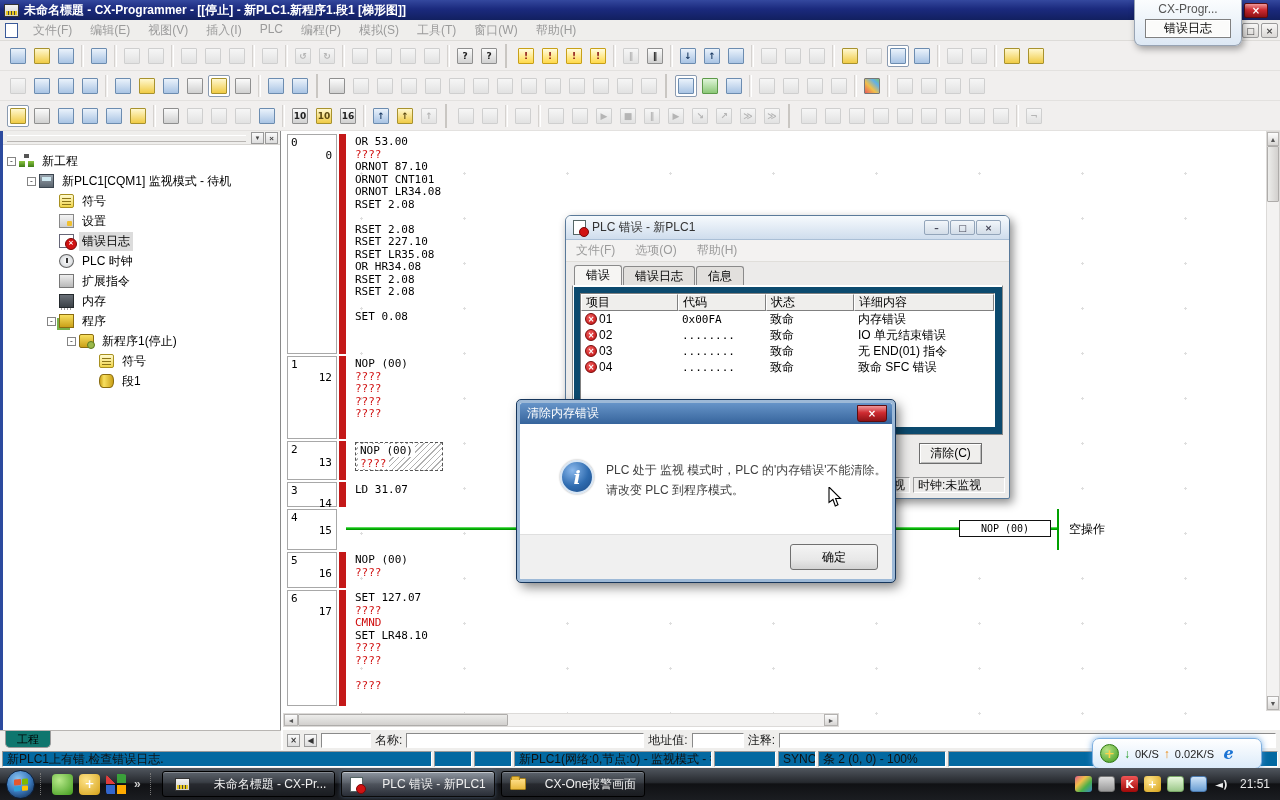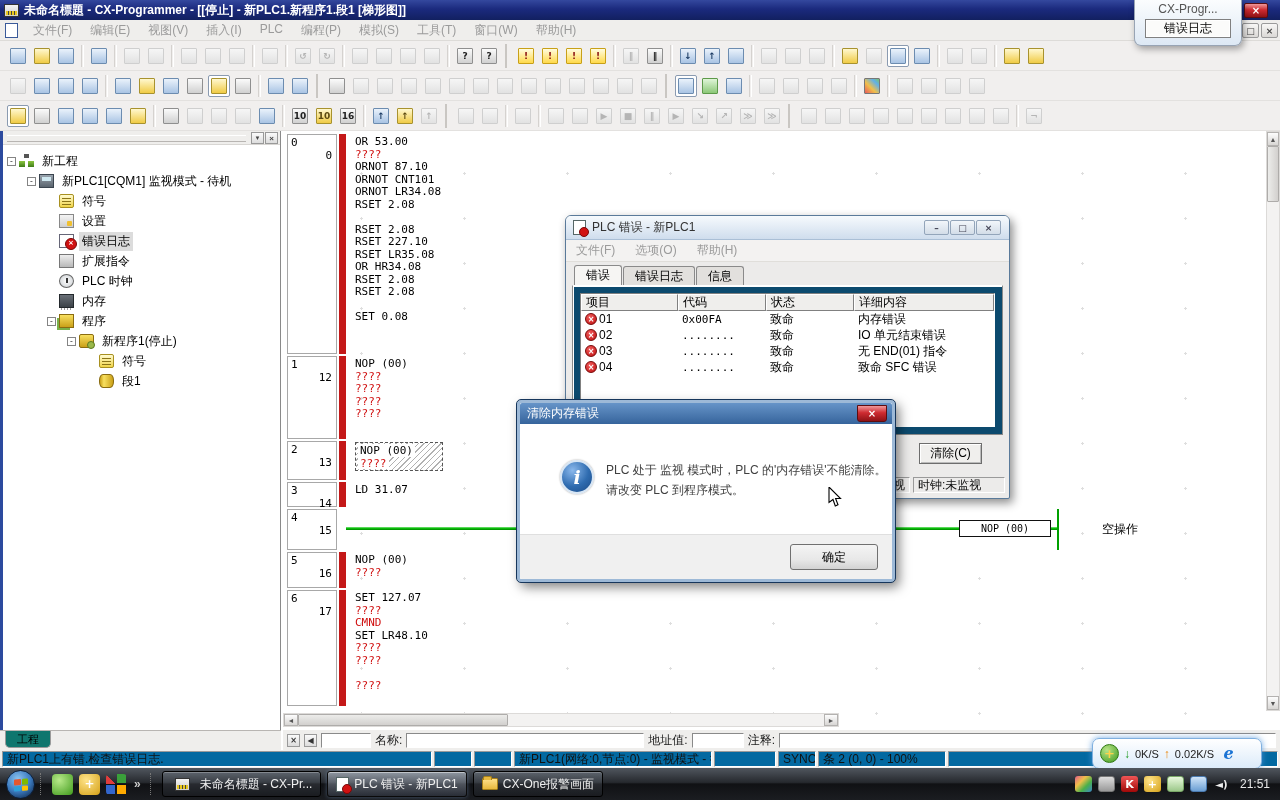--- a/index.html
+++ b/index.html
@@ -667,16 +667,16 @@
           <span class="tind" style="width: 44px;"></span>
 
           <span class="texp-sp"></span>
+          <span class="tico ti-clock"></span>
+          <span class="tlabel">PLC 时钟</span>
+        </div>
+
+        <div class="titem">
+          <span class="tind" style="width: 44px;"></span>
+
+          <span class="texp-sp"></span>
           <span class="tico ti-expansion"></span>
           <span class="tlabel">扩展指令</span>
-        </div>
-
-        <div class="titem">
-          <span class="tind" style="width: 44px;"></span>
-
-          <span class="texp-sp"></span>
-          <span class="tico ti-clock"></span>
-          <span class="tlabel">PLC 时钟</span>
         </div>
 
         <div class="titem">

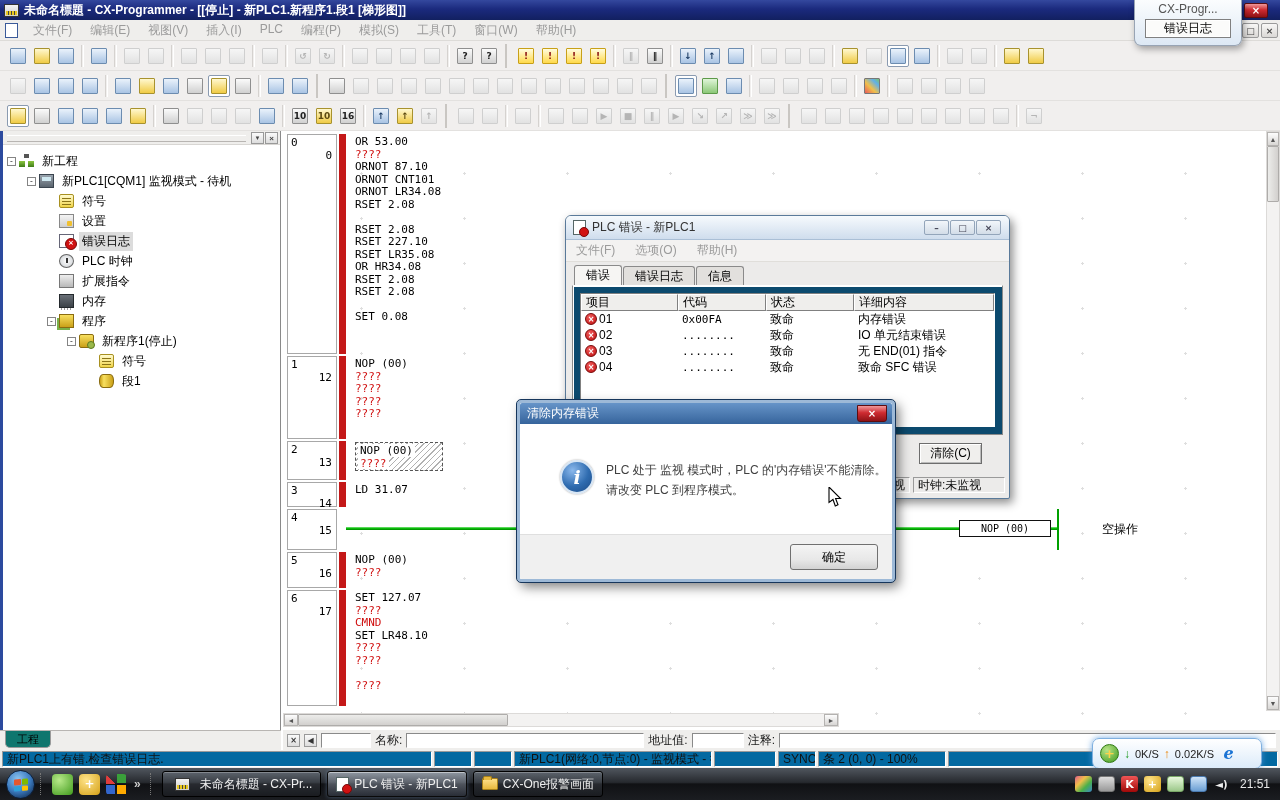--- a/index.html
+++ b/index.html
@@ -91,7 +91,7 @@
 .pline{position:absolute;left:0;top:19px;width:712px;height:3px;background:linear-gradient(#7ee87e,#00b400 55%,#008800)}
 .pbox{position:absolute;left:613px;top:12px;width:92px;height:17px;border:1px solid #111;background:#fff;font:10px "DejaVu Sans Mono",monospace;display:flex;align-items:center;justify-content:center}
 .pvline{position:absolute;left:711px;top:1px;width:2px;height:41px;background:#00a000}
-.pcomment{position:absolute;left:756px;top:13px;font-size:12px;color:#000}
+.pcomment{position:absolute;left:723px;top:13px;font-size:12px;color:#000}
 
 .sb-ar{background:linear-gradient(#fdfdfd,#d8d6d4);border:1px solid #b4b2b0;color:#555;display:flex;align-items:center;justify-content:center;font-size:7px;flex:none}
 .hscroll{position:absolute;left:0;top:582px;width:556px;height:14px;background:#f3f2f1;border:1px solid #dcdad8;display:flex}

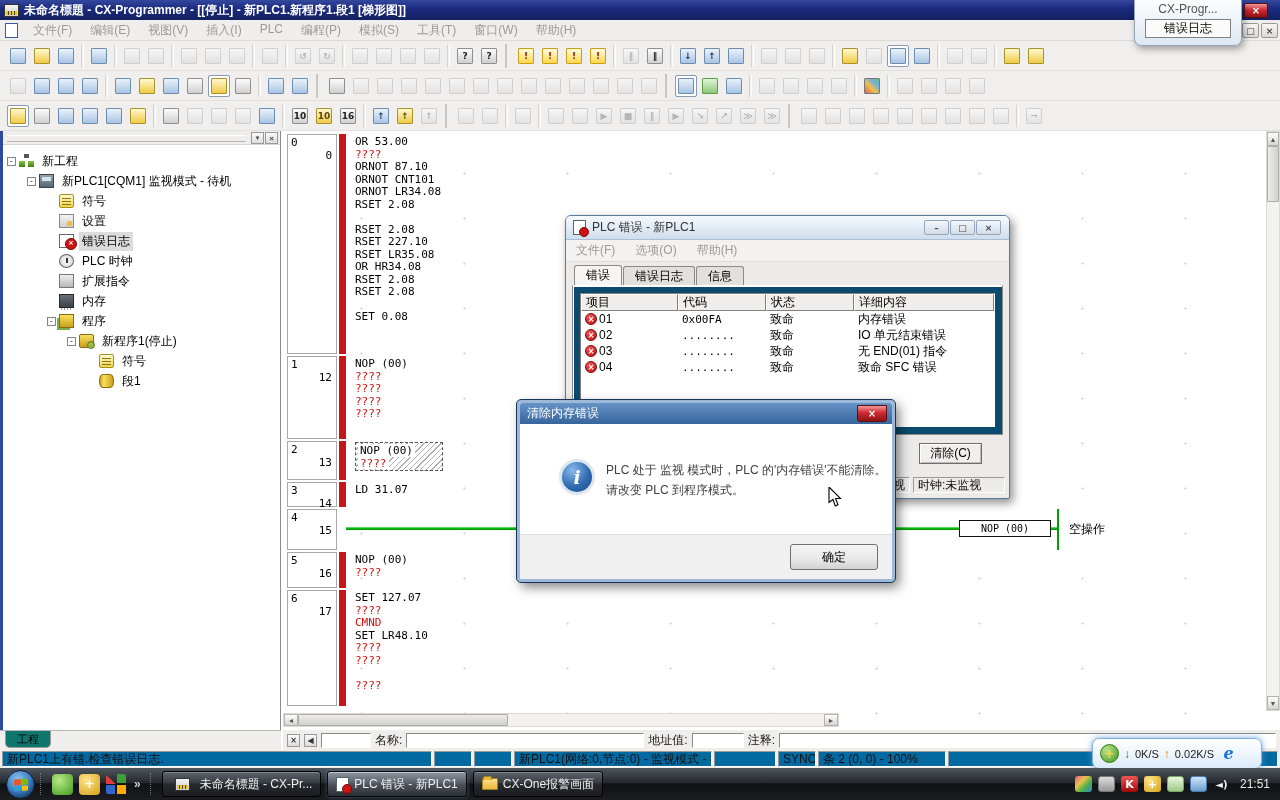--- a/index.html
+++ b/index.html
@@ -180,7 +180,7 @@
 .qgold{background:radial-gradient(circle at 35% 30%,#ffe48a,#d4a017)}
 .qblocks{background:linear-gradient(45deg,#e03c3c 0 48%,transparent 48%) 0 0/10px 10px no-repeat,linear-gradient(#3aa03a,#3aa03a) 11px 0/9px 9px no-repeat,linear-gradient(#3366cc,#3366cc) 0 11px/9px 9px no-repeat,linear-gradient(#ffaa00,#ffaa00) 11px 11px/9px 9px no-repeat}
 .chev{color:#ccc;font-weight:bold;margin:0 4px}
-.taskbtn{height:26px;margin:0 3px;padding:0 8px;border-radius:3px;border:1px solid #000;box-shadow:inset 0 1px 0 rgba(255,255,255,.25);background:linear-gradient(rgba(130,140,152,.38),rgba(30,33,40,.25));color:#f0f0f0;display:flex;align-items:center;gap:5px;white-space:nowrap;flex:none}
+.taskbtn{height:26px;margin:0 3px;padding:0 8px;border-radius:3px;border:1px solid #000;box-shadow:inset 0 1px 0 rgba(255,255,255,.25);background:linear-gradient(rgba(130,140,152,.38),rgba(30,33,40,.25));color:#f0f0f0;display:flex;align-items:center;gap:19px;white-space:nowrap;flex:none}
 .taskbtn.active{background:linear-gradient(rgba(205,215,228,.55),rgba(50,56,68,.65));border-color:#0a0a0a;box-shadow:inset 0 1px 0 rgba(255,255,255,.45),0 0 4px rgba(140,180,230,.4)}
 .tray{position:absolute;right:10px;top:0;height:32px;display:flex;align-items:center;gap:6px}
 .tri{width:17px;height:16px;border-radius:3px;display:flex;align-items:center;justify-content:center;color:#fff;font:bold 11px "DejaVu Sans",sans-serif;flex:none}

